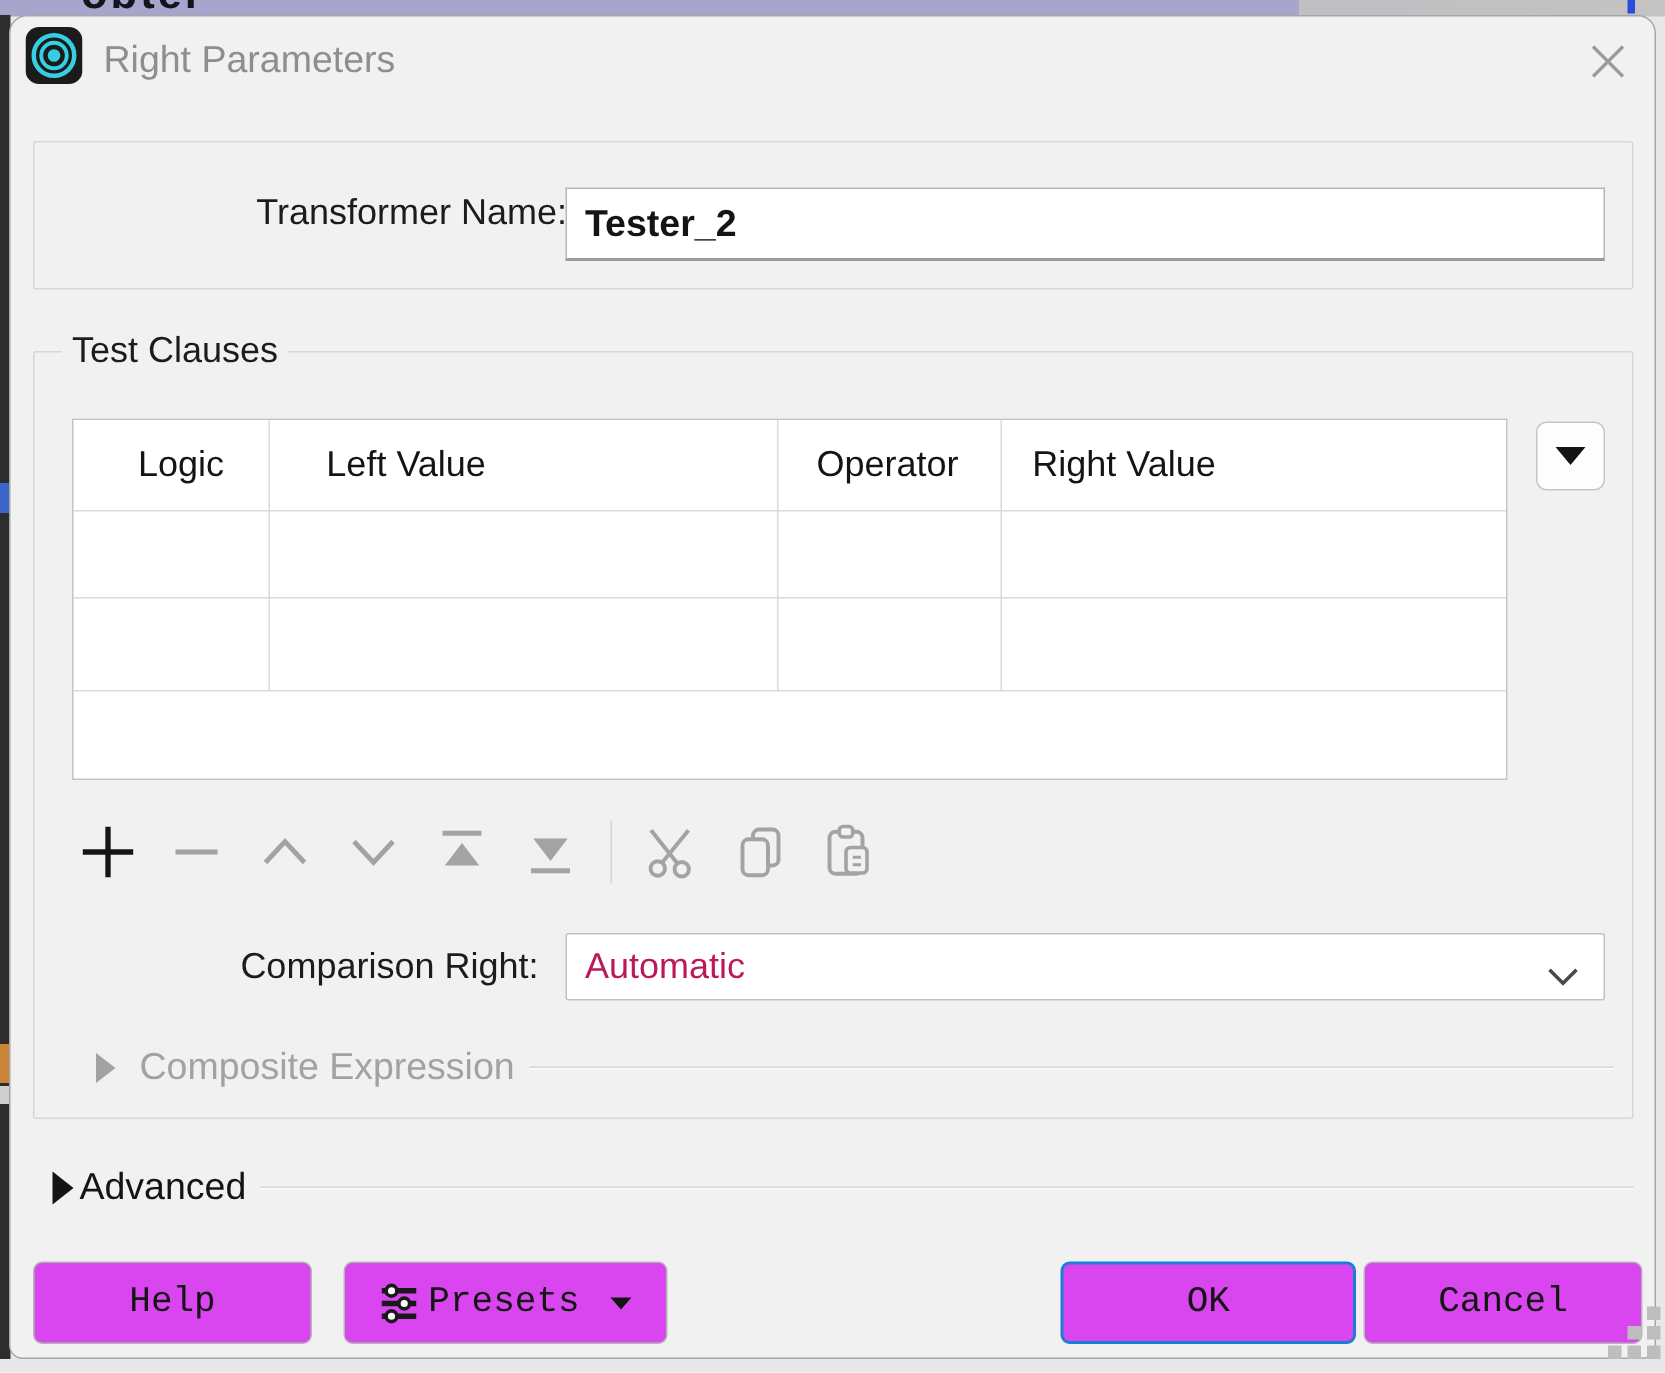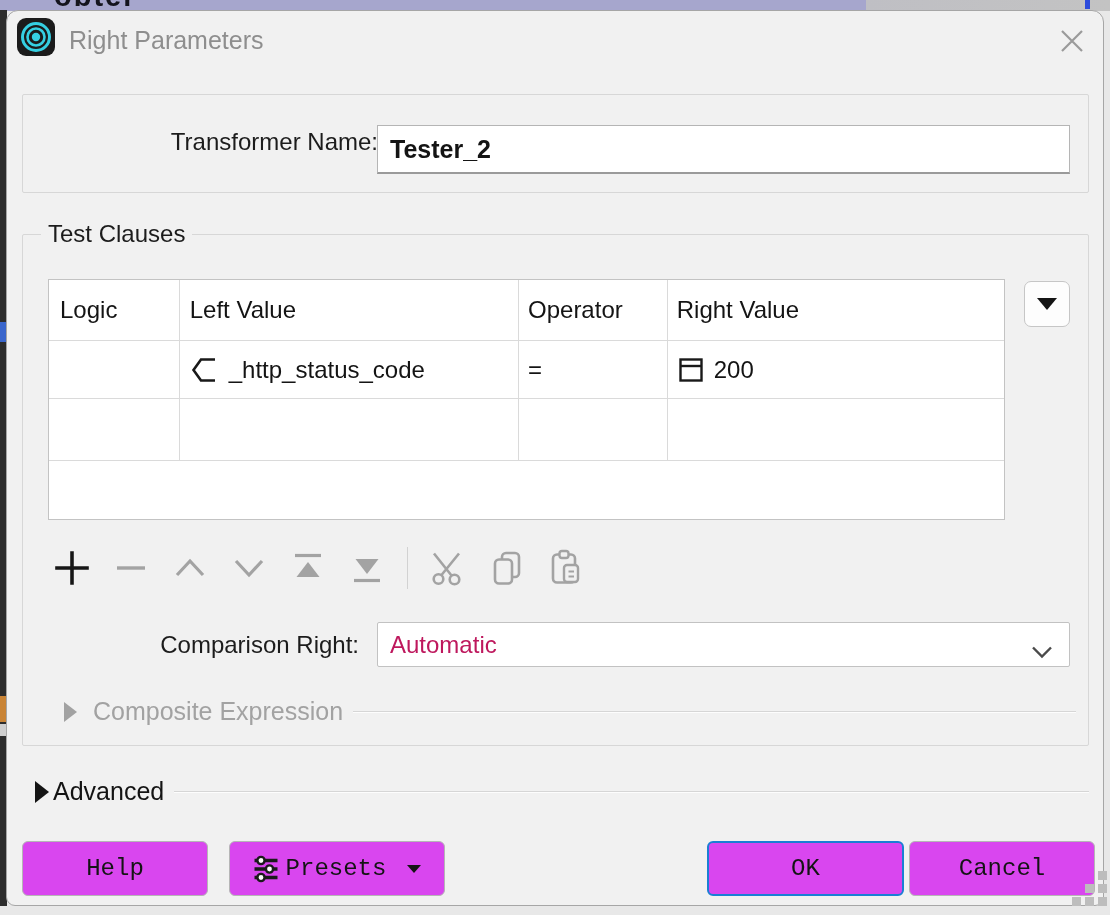--- a/index.html
+++ b/index.html
@@ -49,7 +49,7 @@
                   background:#fff; border:1px solid #c3c3c3; }
   .t-vline { position:absolute; top:0; width:1px; height:180px; background:#dadada; }
   .t-hline { position:absolute; left:0; width:100%; height:1px; background:#dadada; }
-  .t-row { position:absolute; left:0; width:100%; display:flex; }
+  .t-row { position:absolute; left:0; width:100%; display:flex;padding-left:32px; }
   .t-cell { font-size:24px; color:#141414; display:flex; align-items:center; padding-left:11px; overflow:hidden; }
   .c0 { width:130px; } .c1 { width:339px; } .c2 { width:149px; } .c3 { width:339px; }
   .cell-icon { margin-right:9px; flex:0 0 auto; display:flex; }

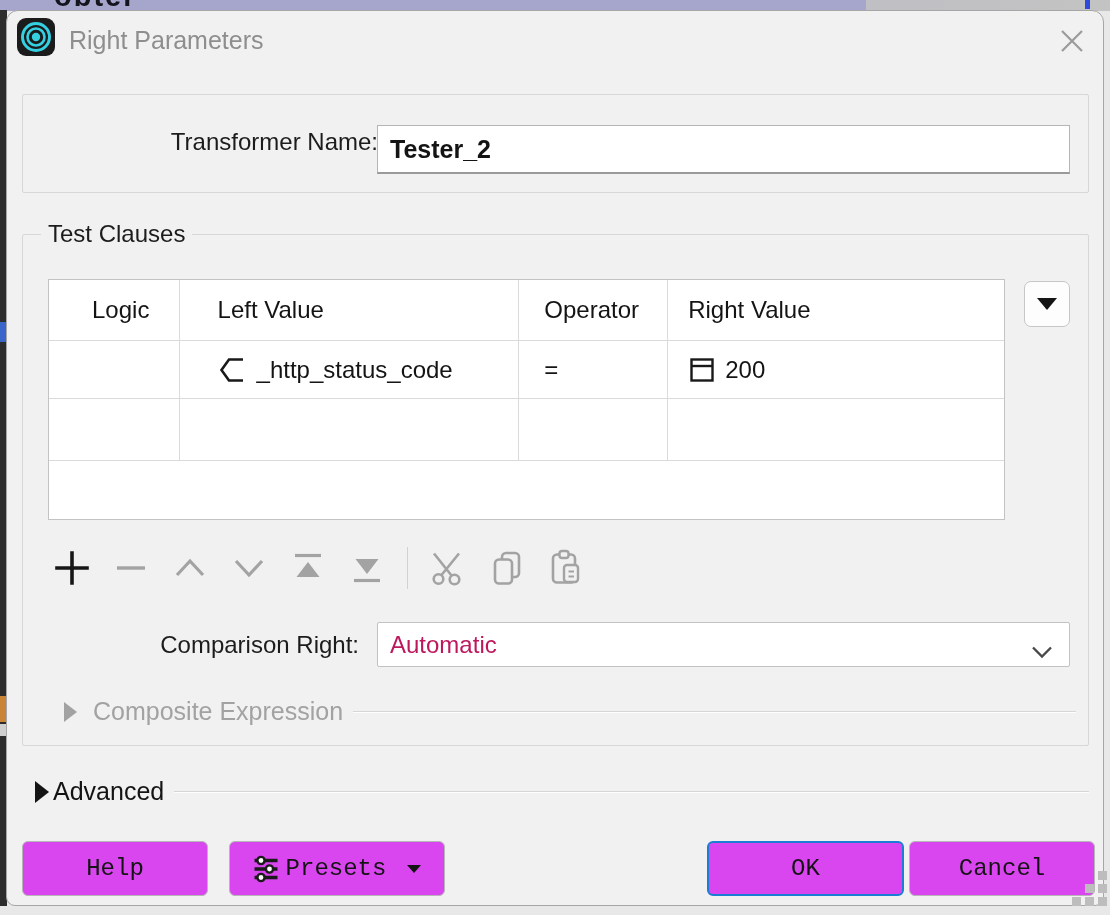--- a/index.html
+++ b/index.html
@@ -146,27 +146,6 @@
           <div class="t-cell c3">Right Value</div>
         </div>
 
-        <div class="t-row" style="top:61px; height:57px;">
-          <div class="t-cell c0"></div>
-          <div class="t-cell c1">
-            <span class="cell-icon">
-              <svg width="30" height="30" viewBox="0 0 30 30">
-                <path d="M25 4.5 H11 L3.5 15 L11 25.5 H25" fill="none" stroke="#191919" stroke-width="2.6"></path>
-              </svg>
-            </span>
-            <span>_http_status_code</span>
-          </div>
-          <div class="t-cell c2">=</div>
-          <div class="t-cell c3">
-            <span class="cell-icon">
-              <svg width="28" height="28" viewBox="0 0 28 28">
-                <rect x="3.5" y="3.5" width="21" height="21" fill="none" stroke="#191919" stroke-width="2.4"></rect>
-                <line x1="3.5" y1="10" x2="24.5" y2="10" stroke="#191919" stroke-width="2.4"></line>
-              </svg>
-            </span>
-            <span>200</span>
-          </div>
-        </div>
 
         <div class="t-row" style="top:119px; height:61px;"></div>
       </div>

